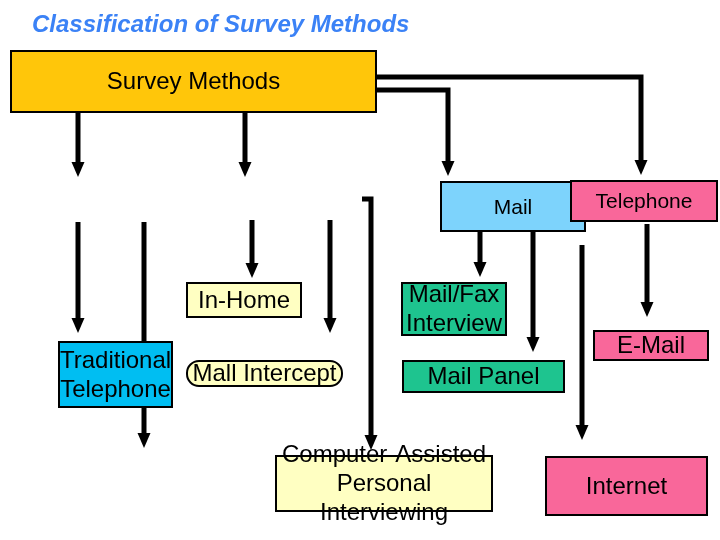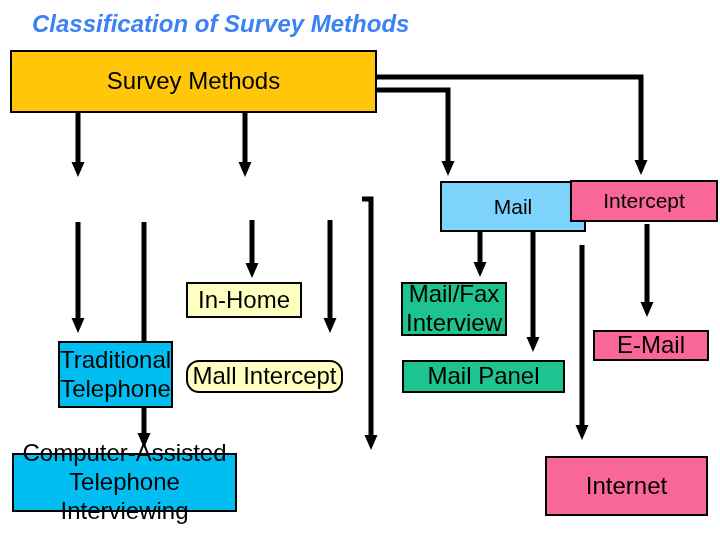--- a/index.html
+++ b/index.html
@@ -58,7 +58,7 @@
 
   <div class="node f21" style="left: 396px; top: 181px; width: 146px; height: 51px; background-color: #7dd3fc; margin-left: 44px;">Mail</div>
 
-  <div class="node f21" style="left: 570px; top: 180px; width: 148px; height: 42px; background-color: rgb(249, 103, 154);">Intercept</div>
+  <div class="node f21" style="left: 570px; top: 180px; width: 148px; height: 42px; background-color: rgb(249, 103, 154);">Telephone</div>
 
   <div class="node f20" style="left: 186px; top: 282px; width: 116px; height: 36px; background-color: rgb(255, 255, 194);">In-Home</div>
 

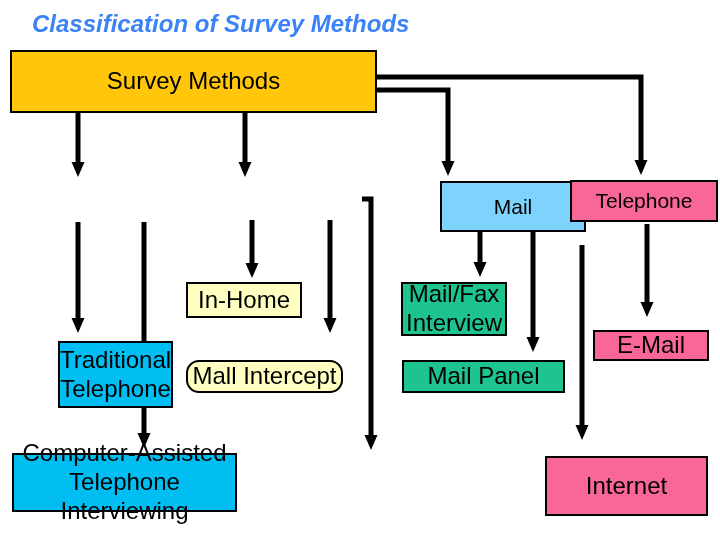--- a/index.html
+++ b/index.html
@@ -68,7 +68,7 @@
 
   <div class="node f20" style="left: 593px; top: 330px; width: 116px; height: 31px; background-color: rgb(249, 103, 154);">E-Mail</div>
 
-  <div class="node f20" style="left: 186px; top: 360px; width: 157px; height: 33px; background-color: rgb(255, 255, 194); border-radius: 13px;">Mall Intercept</div>
+  <div class="node f20" style="left: 186px; top: 360px; width: 157px; height: 27px; background-color: rgb(255, 255, 194); border-radius: 13px;">Mall Intercept</div>
 
   <div class="node f20" style="left: 402px; top: 360px; width: 163px; height: 33px; background-color: rgb(30, 196, 143);">Mail Panel</div>
 

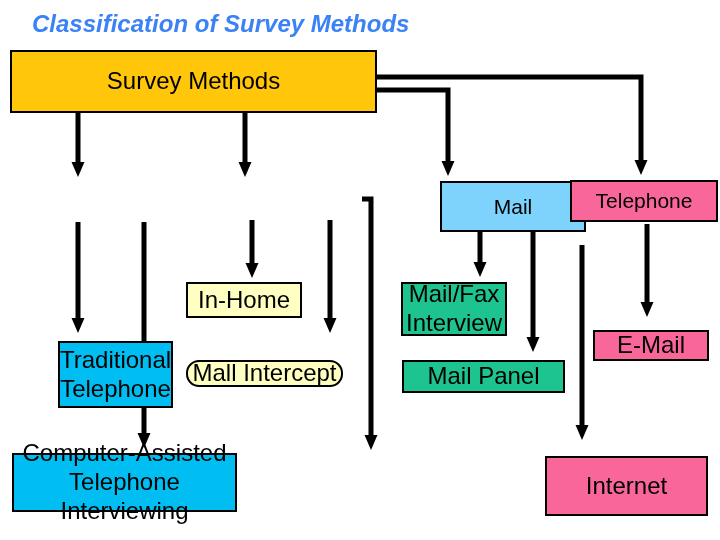--- a/index.html
+++ b/index.html
@@ -72,7 +72,6 @@
 
   <div class="node f20" style="left: 402px; top: 360px; width: 163px; height: 33px; background-color: rgb(30, 196, 143);">Mail Panel</div>
 
-  <div class="node f20" style="left: 12px; top: 453px; width: 225px; height: 59px; background-color: rgb(0, 190, 242);">Computer-Assisted Telephone Interviewing</div>
 
 
   <div class="node f20" style="left: 545px; top: 456px; width: 163px; height: 60px; background-color: rgb(249, 103, 154);">Internet</div>

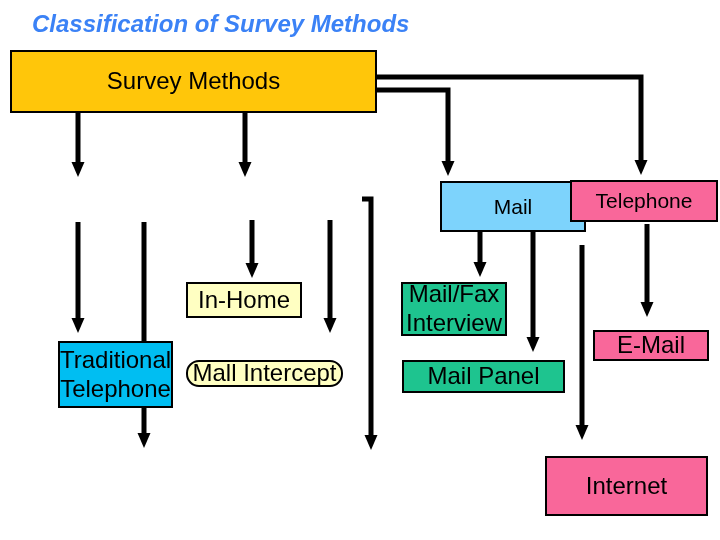--- a/index.html
+++ b/index.html
@@ -73,6 +73,7 @@
   <div class="node f20" style="left: 402px; top: 360px; width: 163px; height: 33px; background-color: rgb(30, 196, 143);">Mail Panel</div>
 
 
+  <div class="node f20" style="left: 275px; top: 455px; width: 218px; height: 57px; background-color: rgb(255, 255, 194);">Computer-Assisted Personal Interviewing</div>
 
   <div class="node f20" style="left: 545px; top: 456px; width: 163px; height: 60px; background-color: rgb(249, 103, 154);">Internet</div>
 

